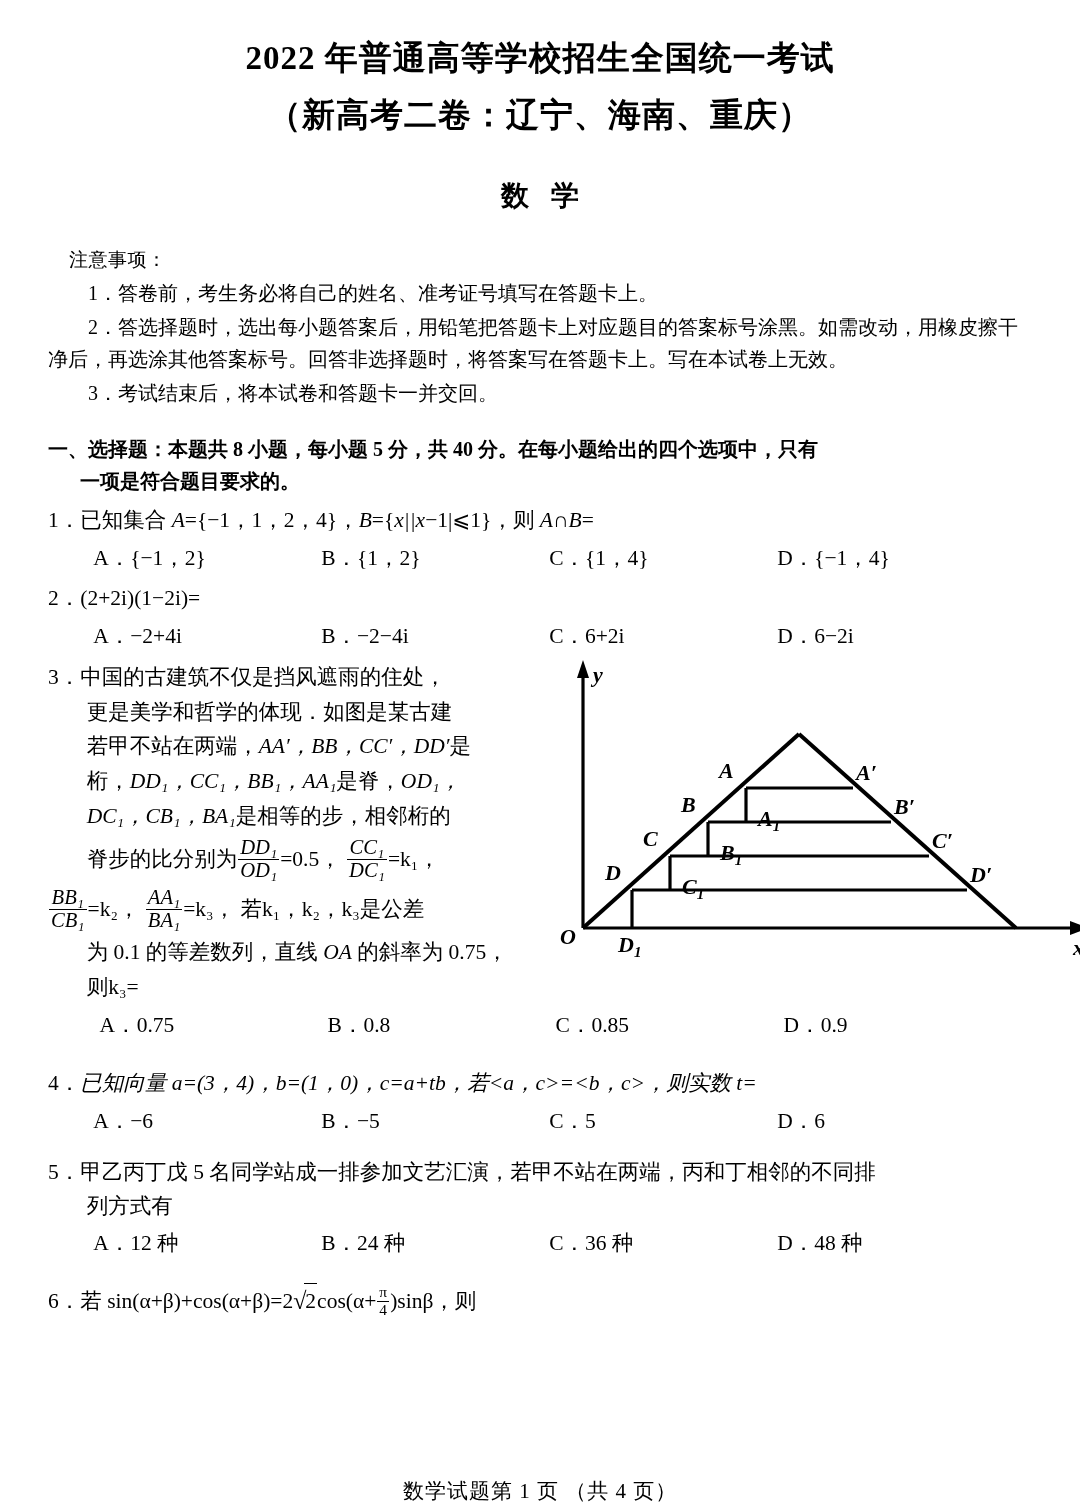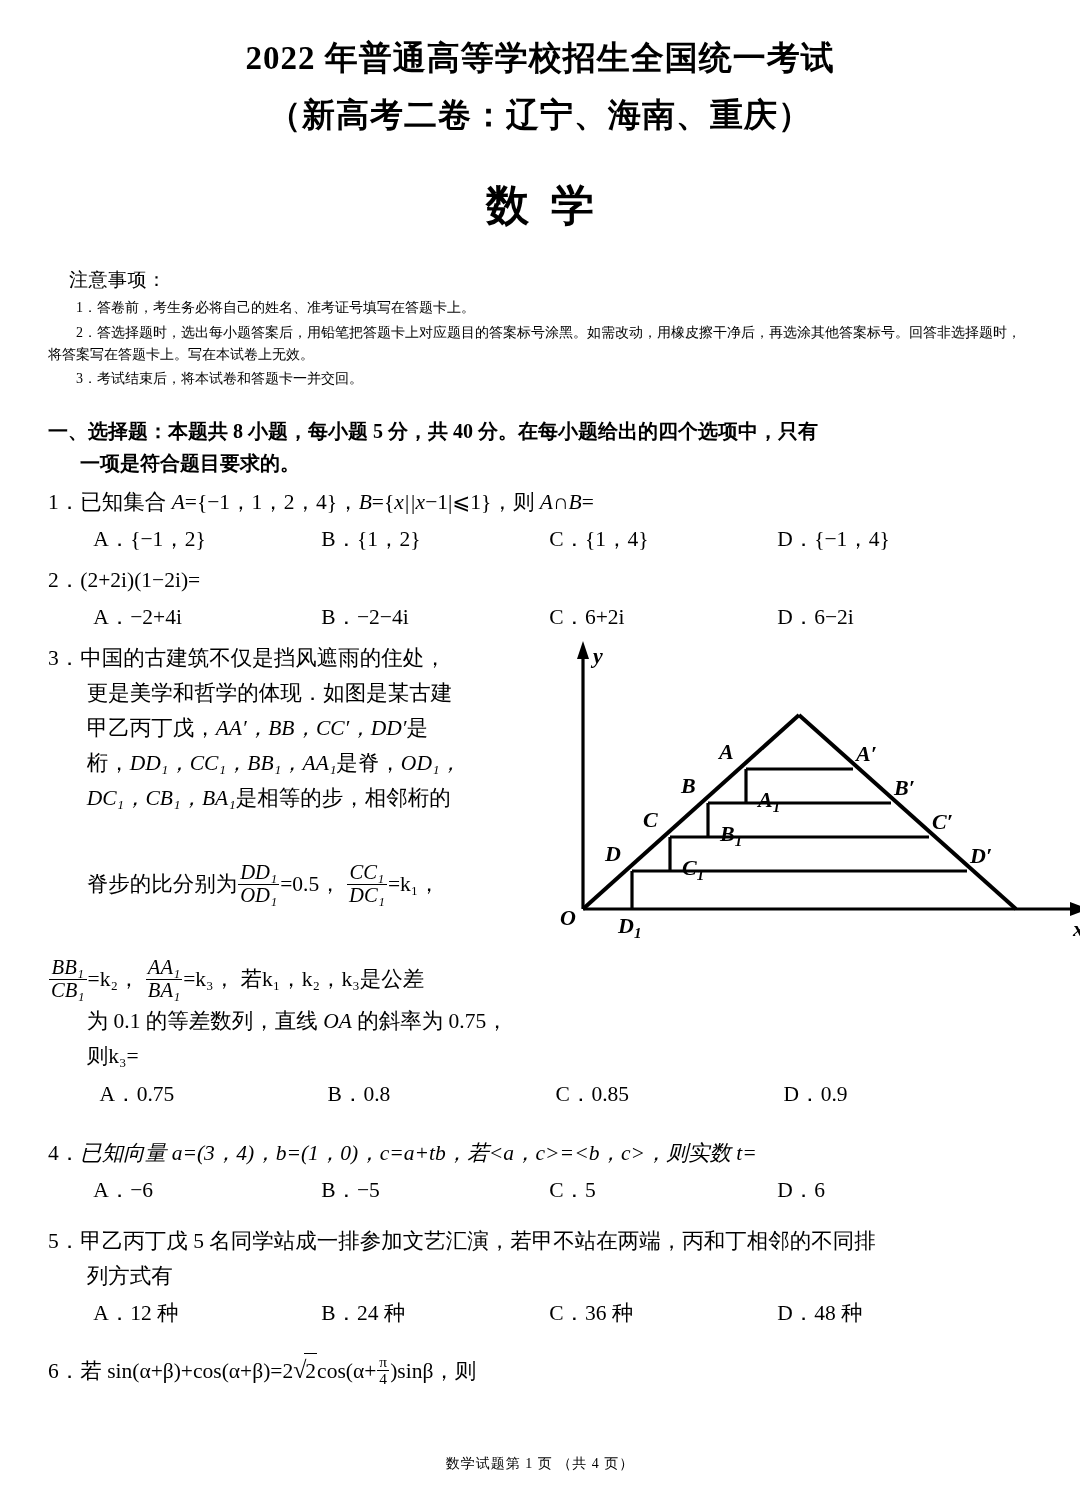--- a/index.html
+++ b/index.html
@@ -39,7 +39,7 @@
     margin-top: 16px;
   }
   .subject {
-    font-size: 43px;
+    font-size: 28px;
     font-weight: bold;
     margin-top: 40px;
     letter-spacing: 22px;

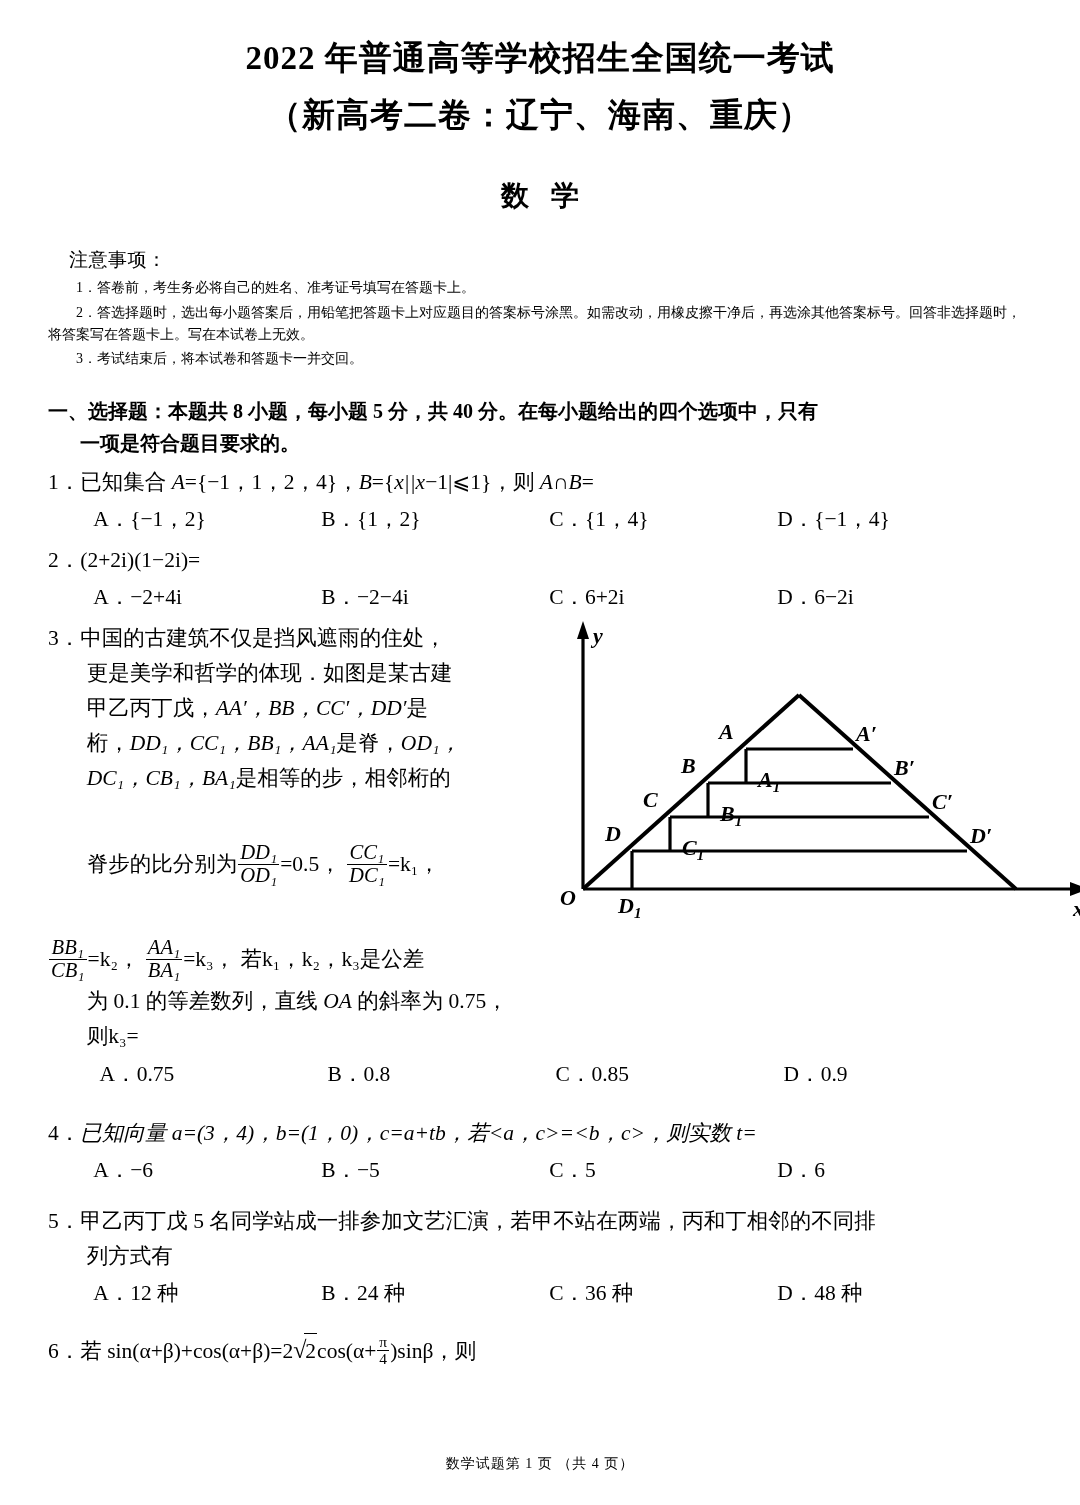--- a/index.html
+++ b/index.html
@@ -62,7 +62,7 @@
   .notice-item {
     text-indent: 2em;
     margin-top: 2px;
-    font-size: 14px;
+    font-size: 20px;
     line-height: 1.6;
   }
   .notice-item.wrapped { text-indent: 2em; }

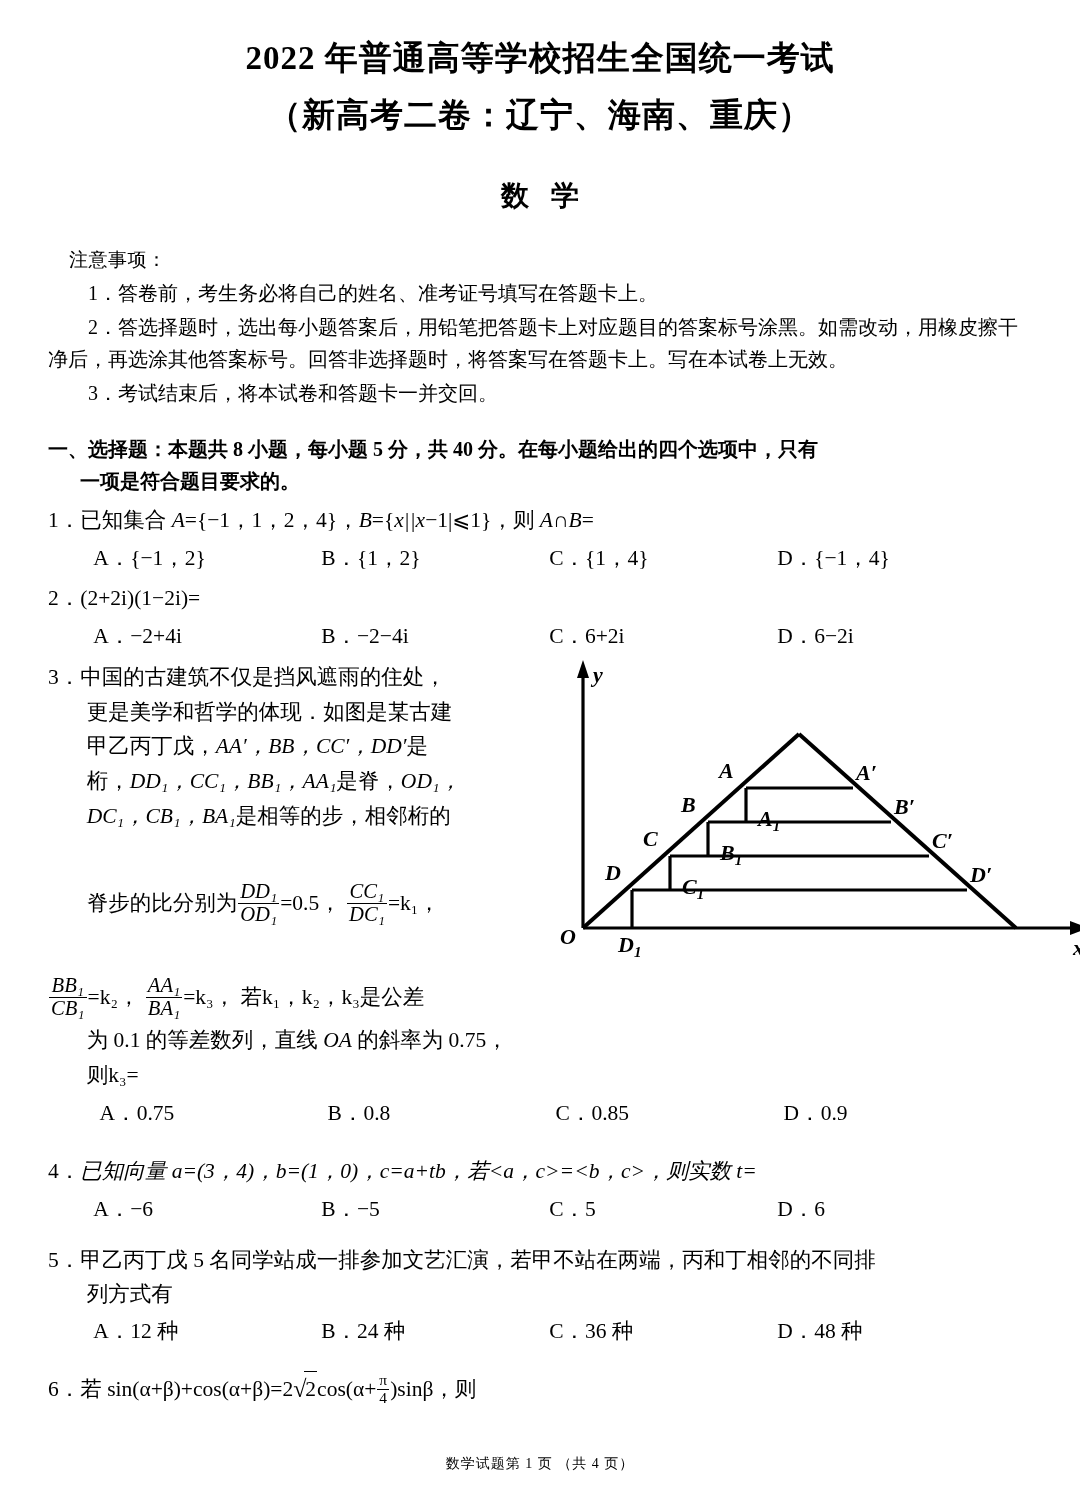--- a/index.html
+++ b/index.html
@@ -202,7 +202,7 @@
       <div class="q3text">
         <div class="ln"><span>3．</span><span>中国的古建筑不仅是挡风遮雨的住处，</span></div>
         <div class="ln q-indent">更是美学和哲学的体现．如图是某古建</div>
-        <div class="ln q-indent"><span>甲乙丙丁戊，</span><i class="m">AA′，BB，CC′，DD′</i><span>是</span></div>
+        <div class="ln q-indent"><span>若甲不站在两端，</span><i class="m">AA′，BB，CC′，DD′</i><span>是</span></div>
         <div class="ln q-indent"><span>桁，</span><i class="m">DD₁，CC₁，BB₁，AA₁</i><span>是脊，</span><i class="m">OD₁，</i></div>
         <div class="ln q-indent"><i class="m">DC₁，CB₁，BA₁</i><span>是相等的步，相邻桁的</span></div>
         <div class="lnfr q-indent"><span>脊步的比分别为</span><span class="frac"><span class="num mi">DD₁</span><span class="den mi">OD₁</span></span><span>=0.5，</span>&nbsp;<span class="frac"><span class="num mi">CC₁</span><span class="den mi">DC₁</span></span><span>=k₁，</span></div>

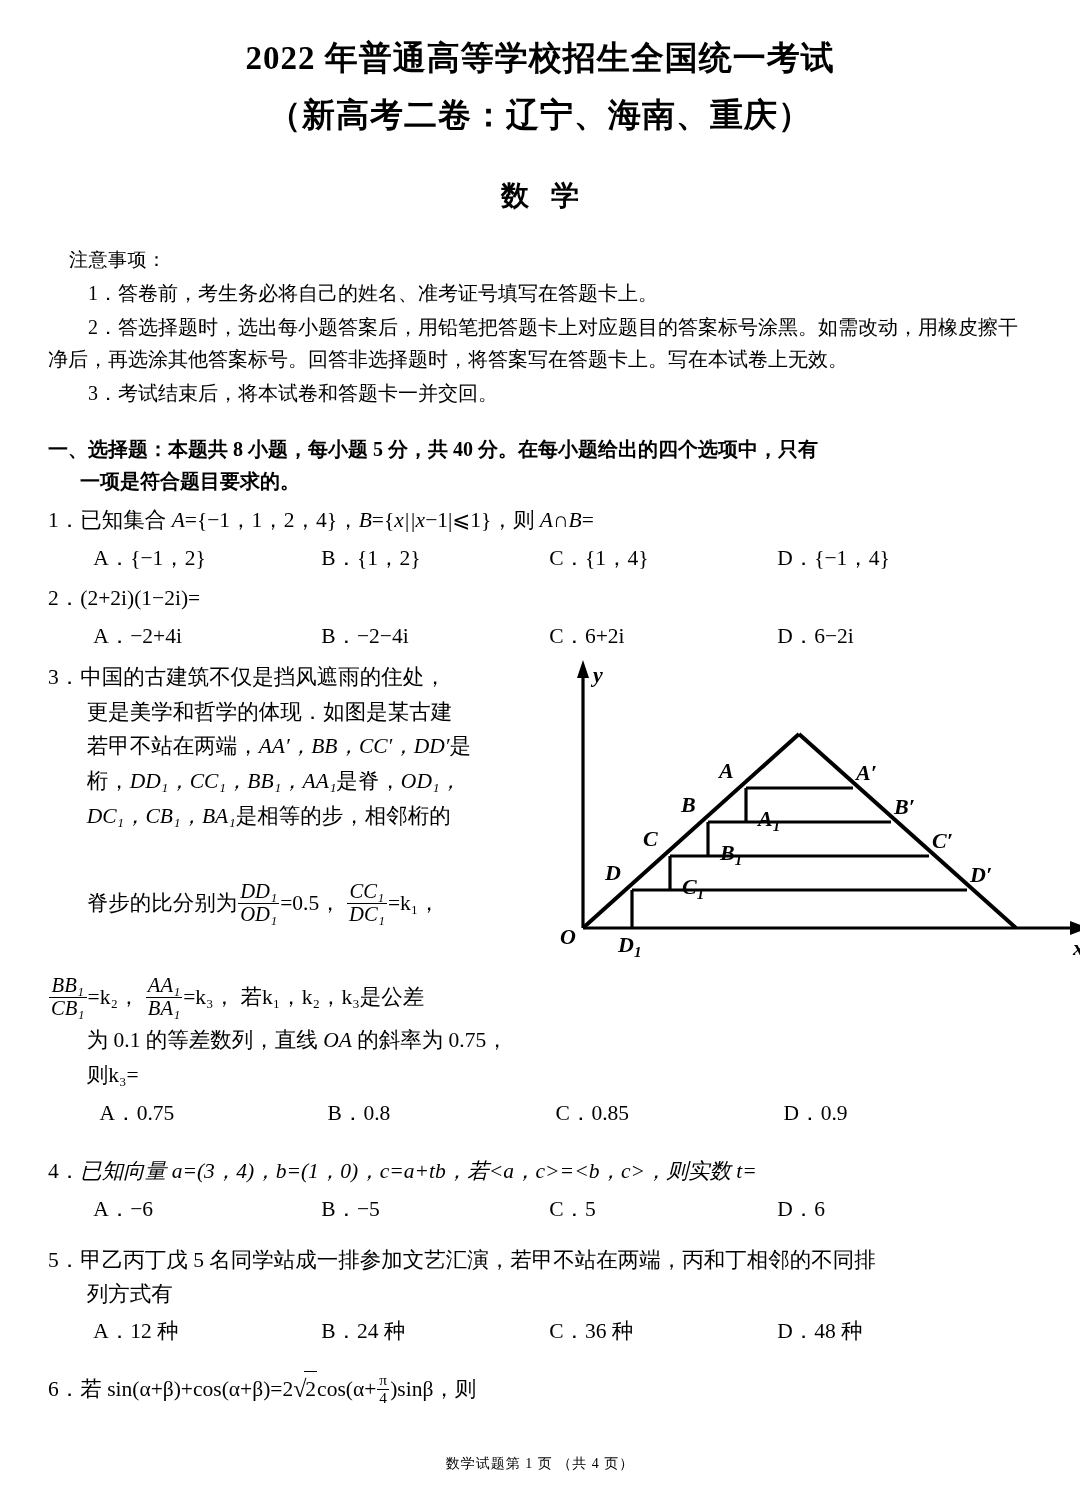--- a/index.html
+++ b/index.html
@@ -134,7 +134,7 @@
   .q3wrap { position: relative; }
   .q3text { width: 500px; }
   .q3text .ln { line-height: 1.62; }
-  .q3text .lnfr { line-height: 2.35; margin-top: 44px; }
+  .q3text .lnfr { line-height: 2.35; }
 
   .figure {
     position: absolute;

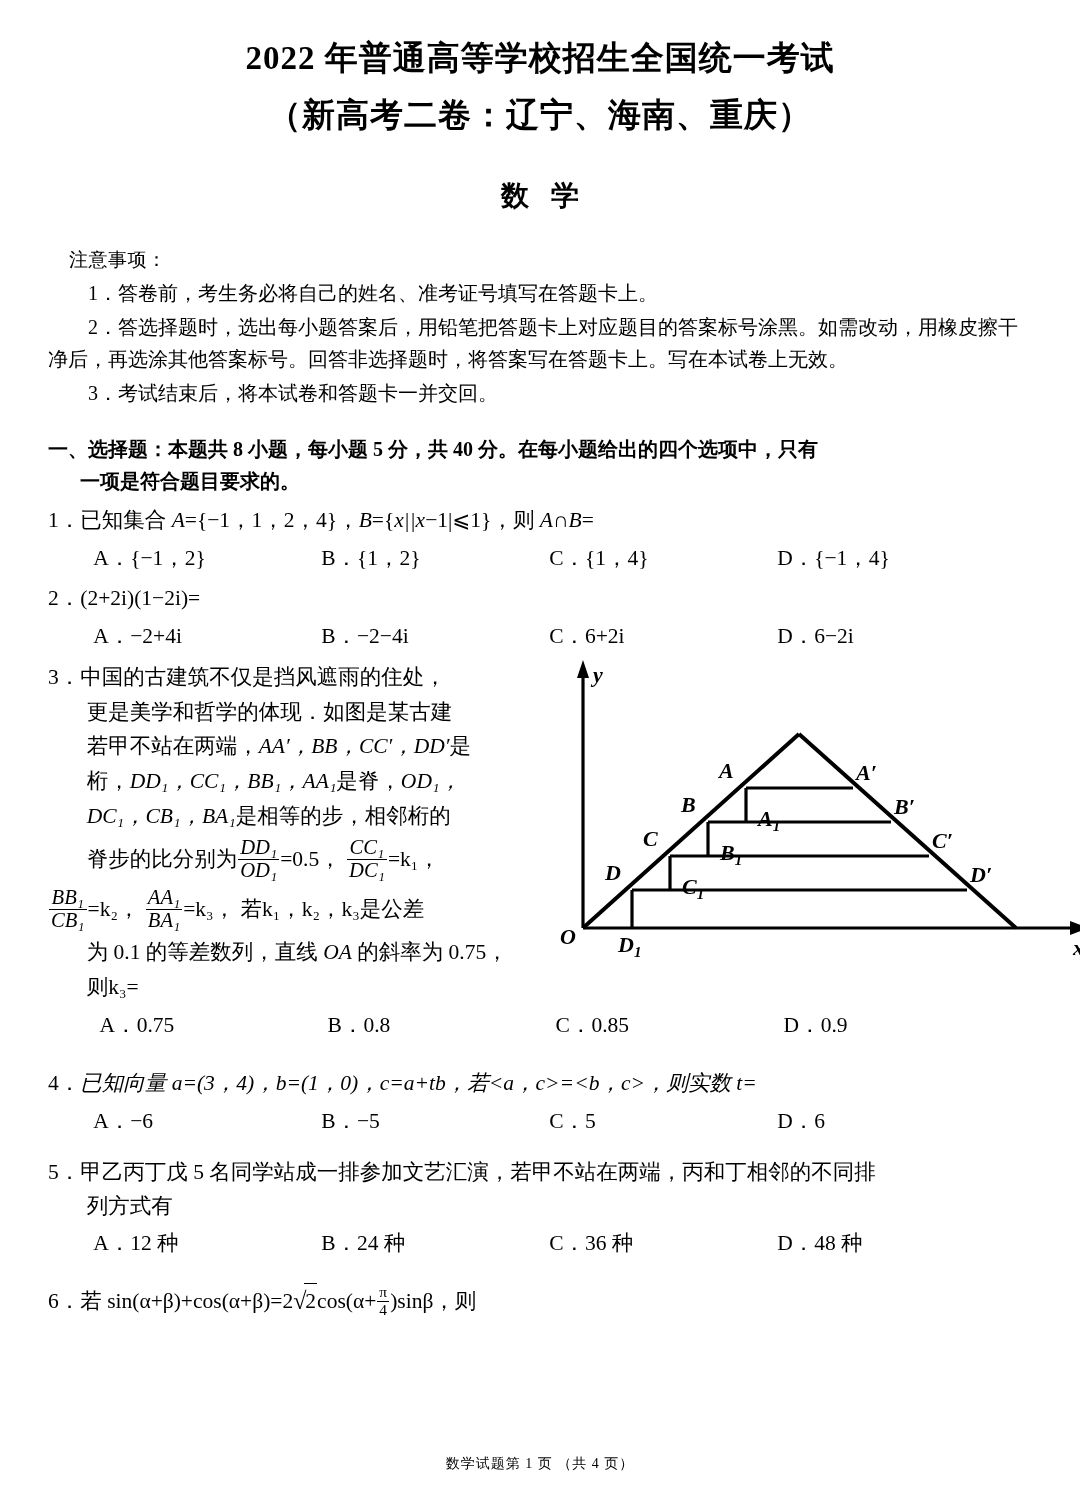--- a/index.html
+++ b/index.html
@@ -147,11 +147,11 @@
   
   .footer {
     position: absolute;
-    bottom: 32px;
+    bottom: 0;
     left: 0;
     width: 1080px;
     text-align: center;
-    font-size: 14px;
+    font-size: 21px;
     letter-spacing: 1px;
   }
 </style>

